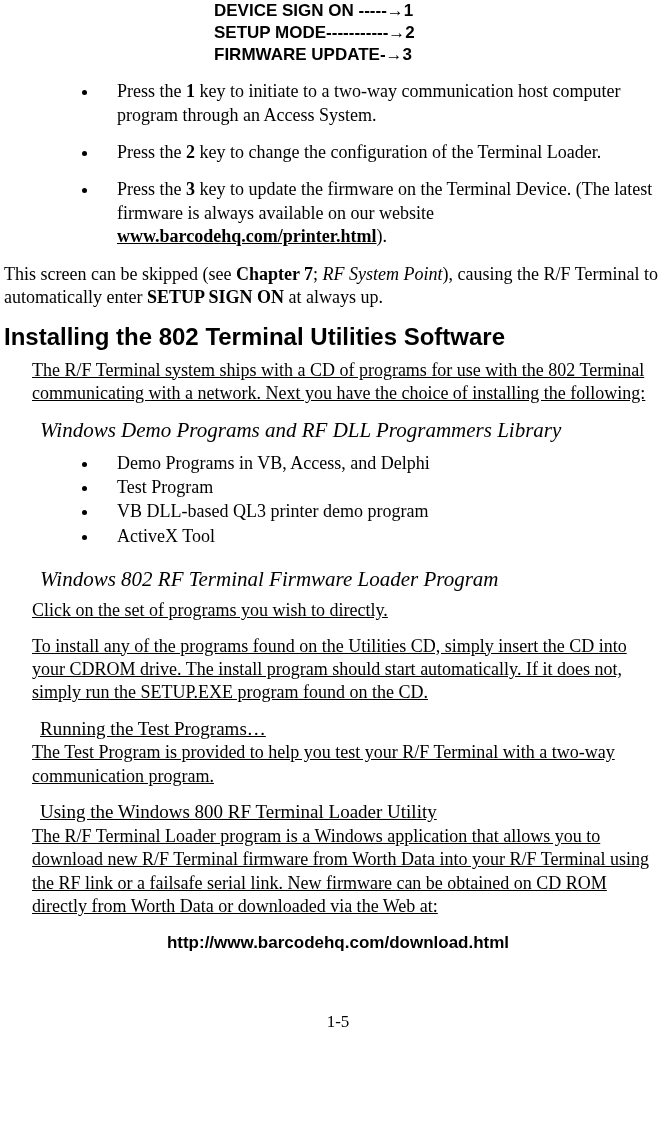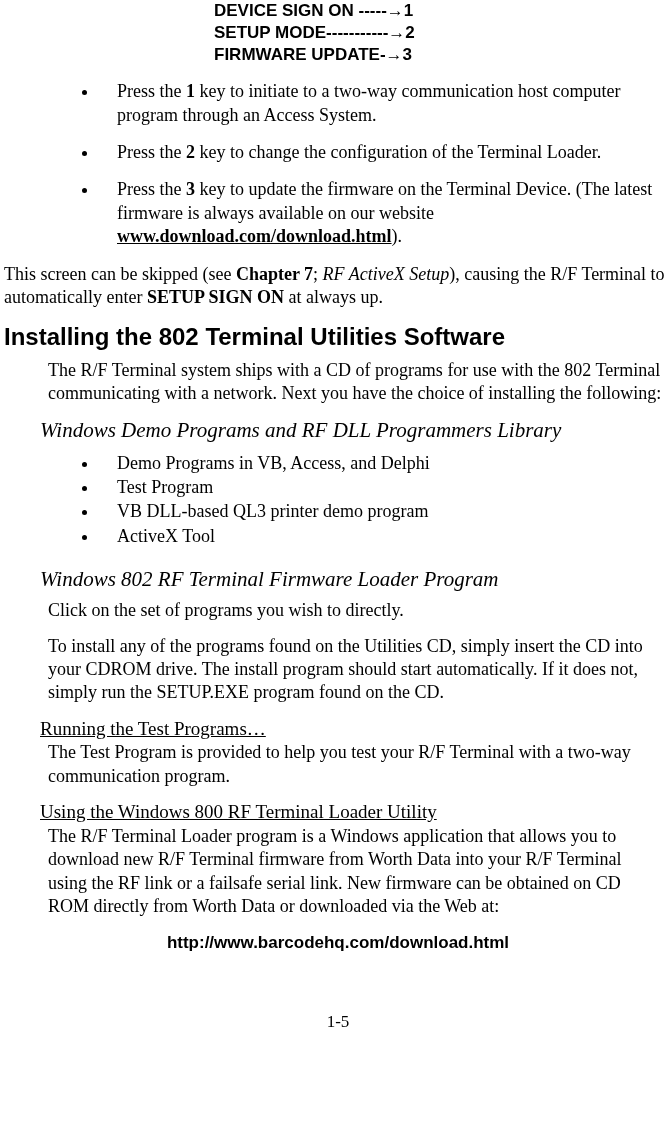--- a/index.html
+++ b/index.html
@@ -95,7 +95,7 @@
     <span>Press the </span><span class="bold">2</span><span> key to change the configuration of the Terminal Loader.</span>
   </li>
   <li>
-    <span>Press the </span><span class="bold">3</span><span> key to update the firmware on the Terminal Device. (The latest firmware is always available on our website </span><span class="bold under">www.download.com/download.html</span><span>).</span>
+    <span>Press the </span><span class="bold">3</span><span> key to update the firmware on the Terminal Device. (The latest firmware is always available on our website </span><span class="bold under">www.barcodehq.com/printer.html</span><span>).</span>
   </li>
 </ul>
 

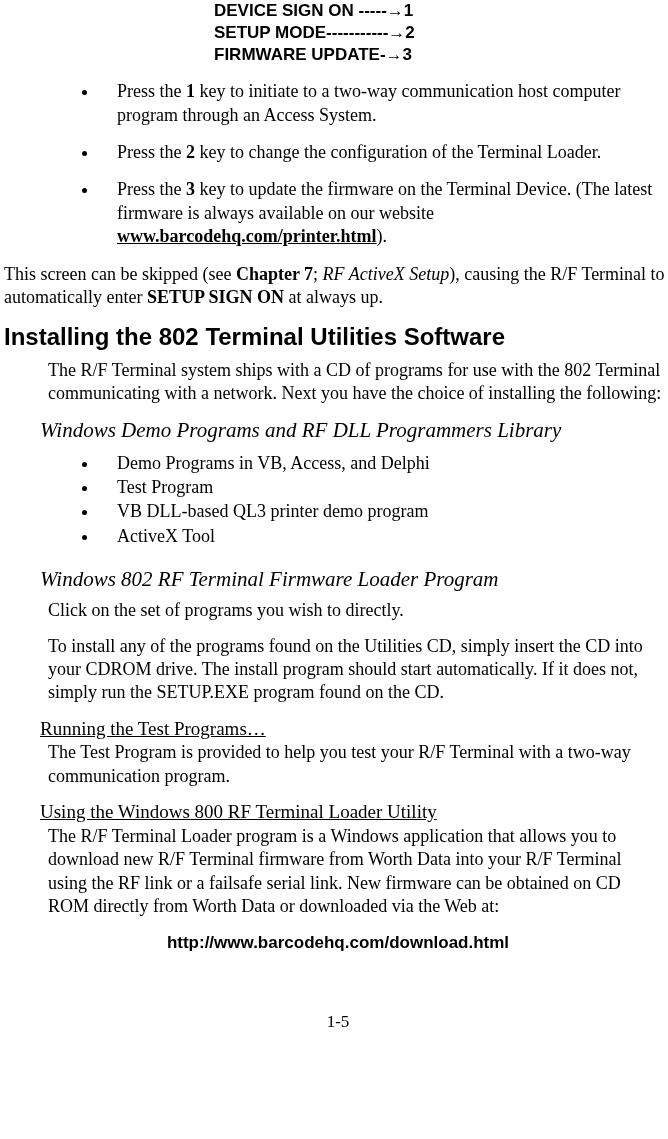--- a/index.html
+++ b/index.html
@@ -100,7 +100,7 @@
 </ul>
 
 <p class="body-para">
-  <span>This screen can be skipped (see </span><span class="bold">Chapter 7</span><span>; </span><span class="ital">RF ActiveX Setup</span><span>), causing the R/F Terminal to automatically enter </span><span class="bold">SETUP SIGN ON</span><span> at always up.</span>
+  <span>This screen can be skipped (see </span><span class="bold">Chapter 7</span><span>; </span><span class="ital">RF System Point</span><span>), causing the R/F Terminal to automatically enter </span><span class="bold">SETUP SIGN ON</span><span> at always up.</span>
 </p>
 
 <h2 class="section">Installing the 802 Terminal Utilities Software</h2>

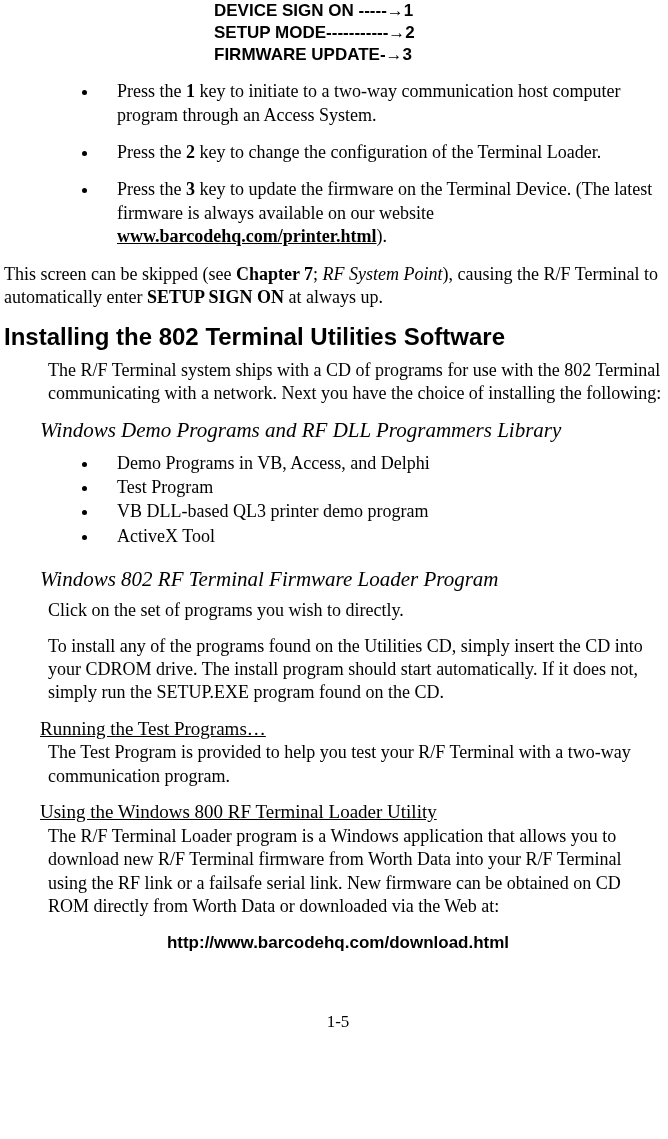--- a/index.html
+++ b/index.html
@@ -43,8 +43,9 @@
     margin: 0 0 12px 0;
   }
   .indent {
-    margin-left: 44px;
+    margin-left: 28px;
     margin-right: 10px;
+    text-decoration: underline;
   }
   h2.section {
     font-family: Arial, Helvetica, sans-serif;

